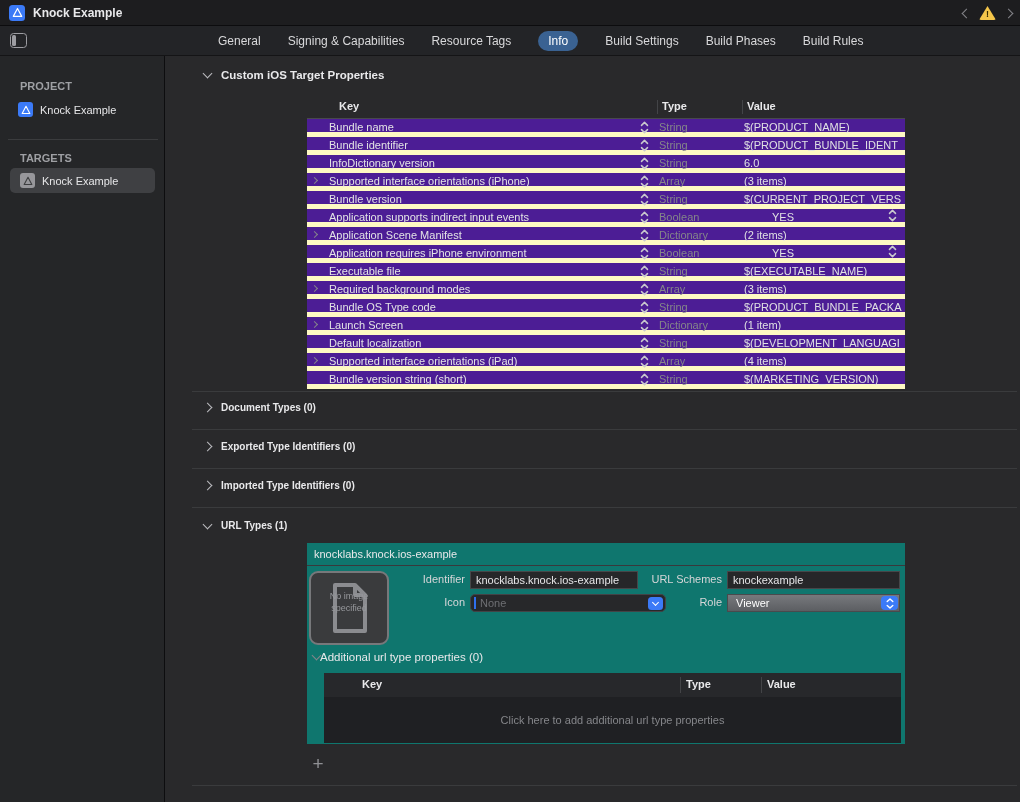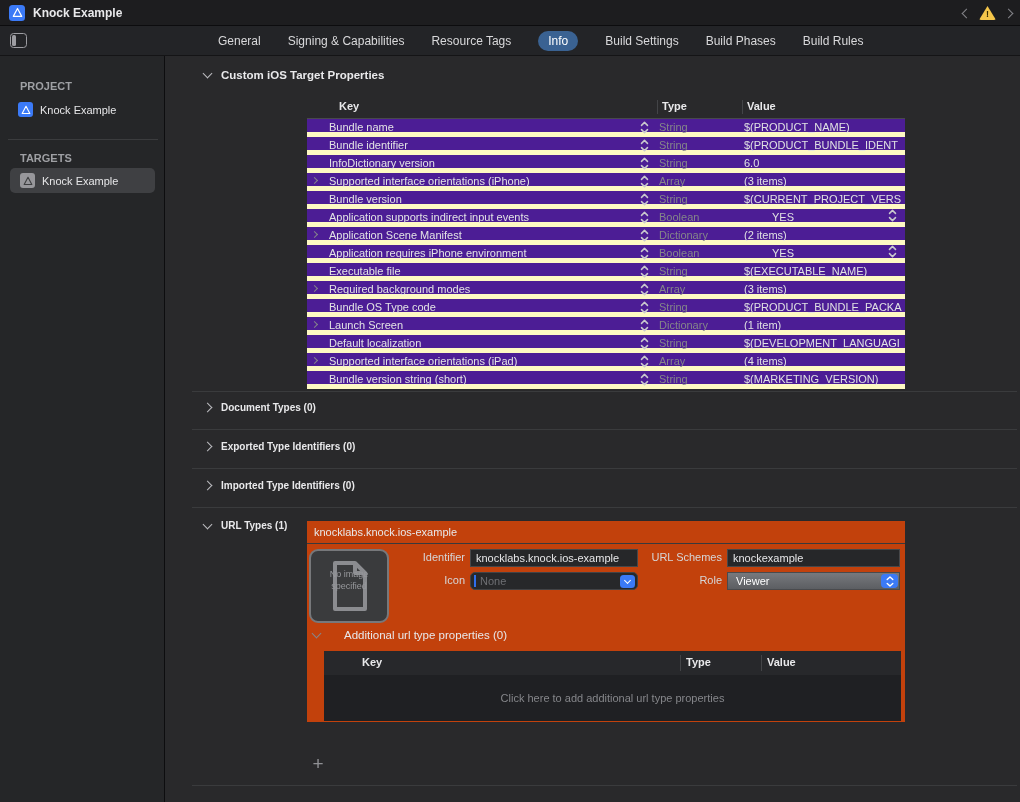--- a/index.html
+++ b/index.html
@@ -79,7 +79,7 @@
   .secrow .label { font-size:10px; font-weight:bold; color:#e9e9eb; }
 
   
-  .urlcard { position:absolute; left:129px; top:465px; width:598px; height:201px; background:#c2410c; }
+  .urlcard { position:absolute; left:129px; top:487px; width:598px; height:201px; background:#0f766e; }
   .urlcard .cardtitle { position:absolute; left:7px; top:5px; color:#e8e8ea; }
   .cardtitleline { position:absolute; left:0; right:0; top:22px; height:1px; background:#39393c; }
   .noimg { position:absolute; left:2px; top:28px; width:80px; height:74px; background:#3a3b3d;

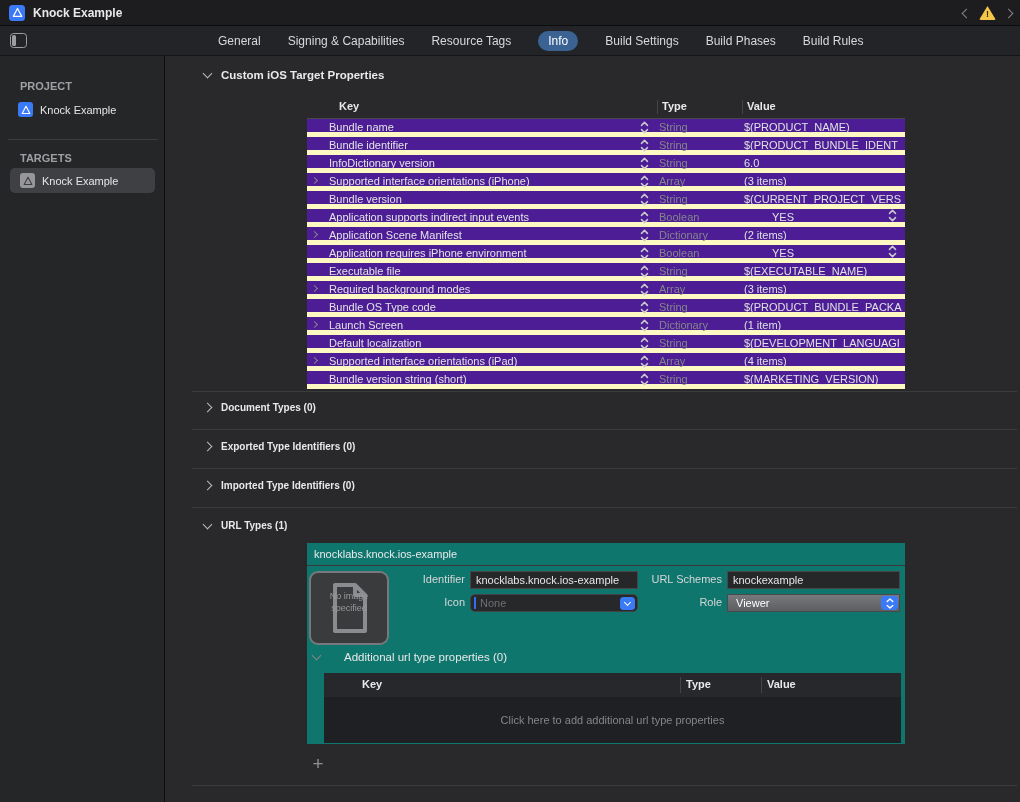--- a/index.html
+++ b/index.html
@@ -445,7 +445,7 @@
 
       <div class="frow" style="left:0; top:51px; width:598px">
         <span class="flabel" style="left:60px; width:98px">Icon</span>
-        <span class="combo" style="left:163px; width:168px">
+        <span class="combo" style="left:163px; width:196px">
           <span class="caret"></span>
           <span class="ctext">None</span>
           <span class="cbtn">

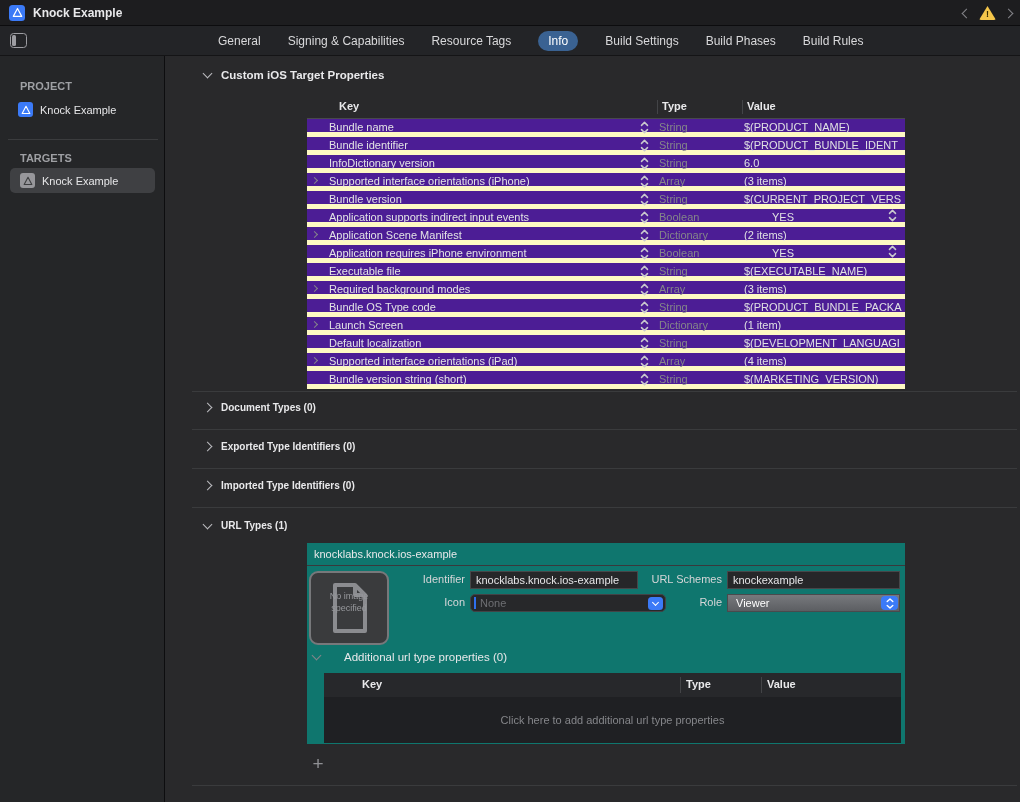--- a/index.html
+++ b/index.html
@@ -103,7 +103,7 @@
   .popup .ptext { position:absolute; left:8px; top:2px; color:#fff; }
   .popup .pbtn { position:absolute; right:1px; top:1px; bottom:1px; width:17px; background:#3b7af7;
                  border-radius:4px; display:flex; align-items:center; justify-content:center; }
-  .addlhead { position:absolute; left:6px; top:108px; display:flex; align-items:center; gap:24px; }
+  .addlhead { position:absolute; left:6px; top:108px; display:flex; align-items:center; gap:0; }
   .addlhead .label { color:#e8e8ea; font-size:11.5px; }
   .atable { position:absolute; left:17px; top:130px; width:577px; }
   .ahead { position:relative; height:24px; background:#27282b; }

